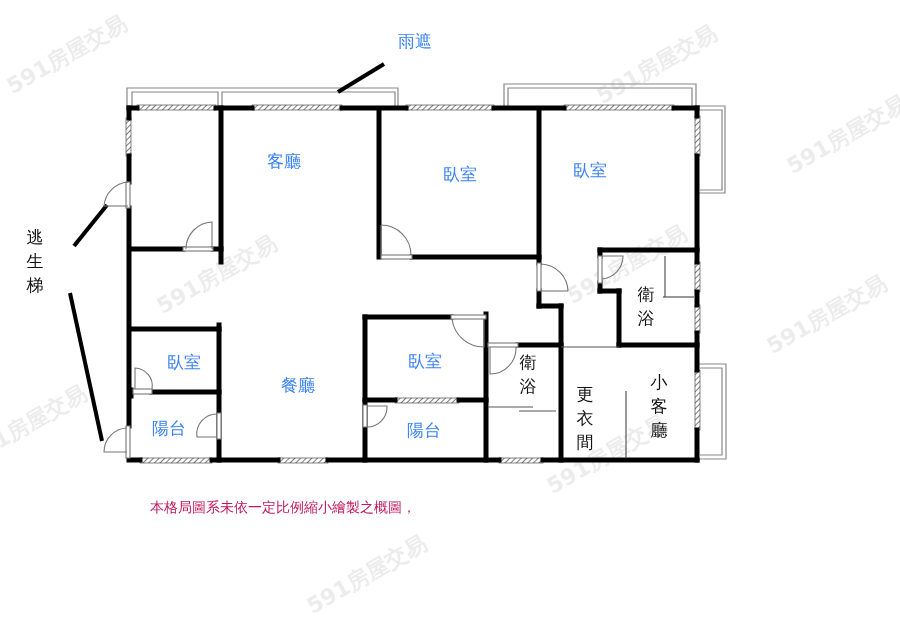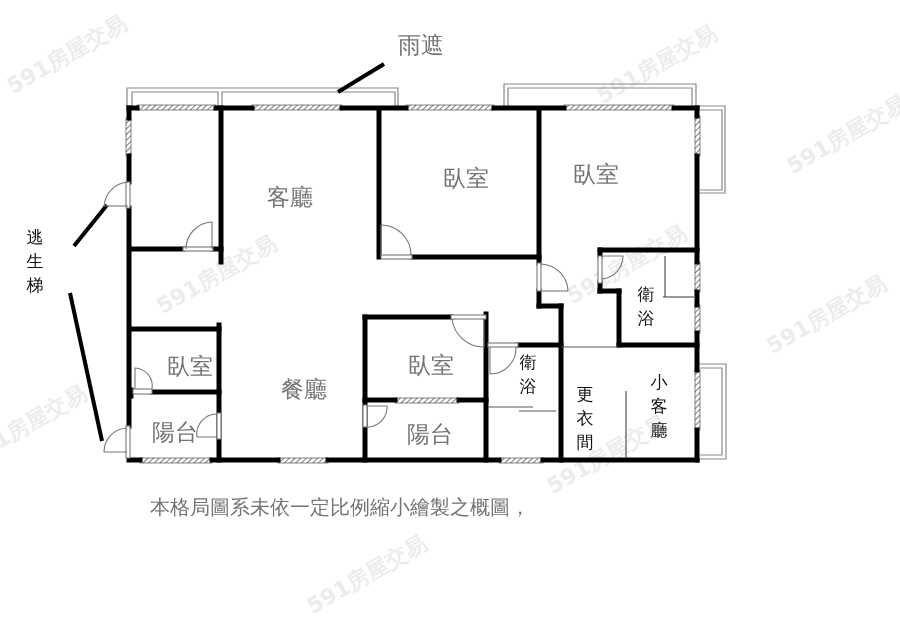--- a/index.html
+++ b/index.html
@@ -5,7 +5,7 @@
   html,body{margin:0;padding:0;background:#ffffff;}
   #stage{position:relative;width:900px;height:636px;overflow:hidden;background:#fff;font-family:"DejaVu Serif","Liberation Serif",serif;}
   svg{position:absolute;left:0;top:0;}
-  .lbl{position:absolute;font-size:23px;color:#737373;line-height:1;white-space:nowrap;font-family:Liberation Sans, sans-serif;}
+  .lbl{position:absolute;font-size:17px;color:#3b82f6;line-height:1;white-space:nowrap;font-family:Liberation Mono, monospace;}
   .vlbl{position:absolute;font-size:17px;color:#111;line-height:24px;width:20px;text-align:center;font-family:"DejaVu Serif","Liberation Serif",serif;}
   .vlbl span{display:block;}
   .note{position:absolute;left:150px;top:493px;font-size:20px;line-height:28px;color:#737373;font-family:"DejaVu Serif","Liberation Serif",serif;}

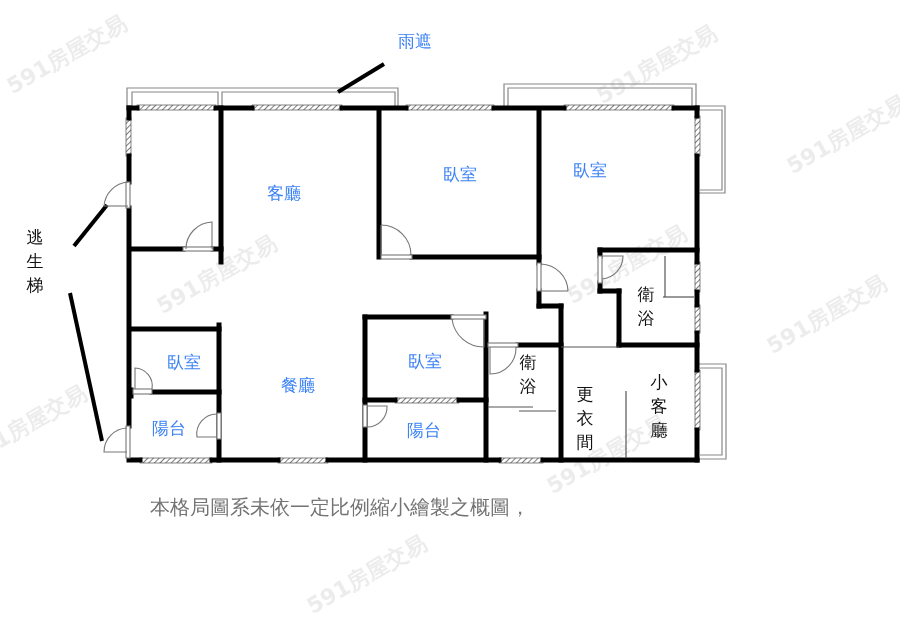--- a/index.html
+++ b/index.html
@@ -184,7 +184,7 @@
     <span>梯</span>
   </div>
 
-  <div class="lbl" style="left:267px;top:154px;margin-top:32px;">客廳</div>
+  <div class="lbl" style="left:267px;top:154px;">客廳</div>
   <div class="lbl" style="left:443px;top:167px;">臥室</div>
   <div class="lbl" style="left:573px;top:163px;">臥室</div>
   <div class="lbl" style="left:167px;top:355px;">臥室</div>

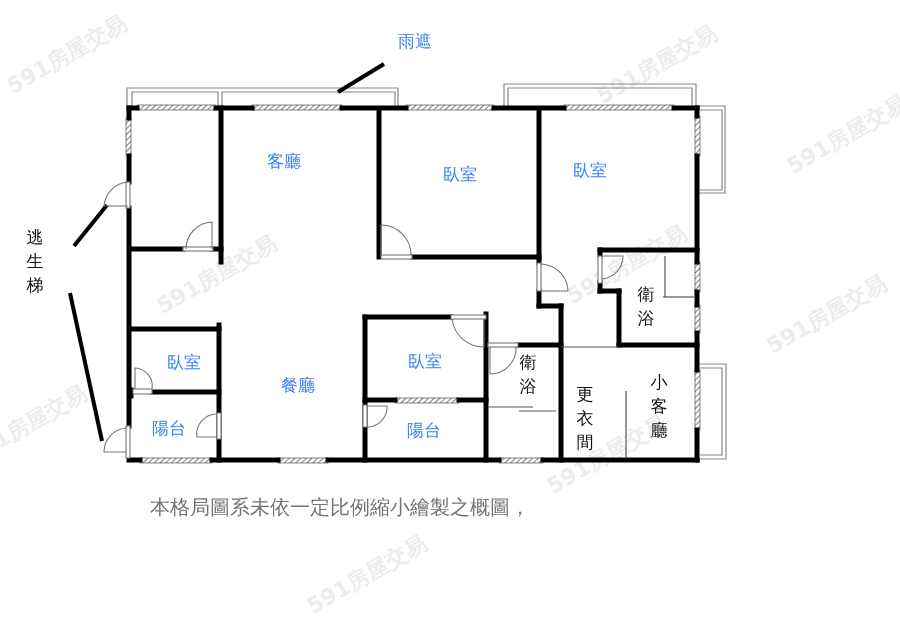--- a/index.html
+++ b/index.html
@@ -8,7 +8,7 @@
   .lbl{position:absolute;font-size:17px;color:#3b82f6;line-height:1;white-space:nowrap;font-family:Liberation Mono, monospace;}
   .vlbl{position:absolute;font-size:17px;color:#111;line-height:24px;width:20px;text-align:center;font-family:"DejaVu Serif","Liberation Serif",serif;}
   .vlbl span{display:block;}
-  .note{position:absolute;left:150px;top:493px;font-size:20px;line-height:28px;color:#737373;font-family:"DejaVu Serif","Liberation Serif",serif;}
+  .note{position:absolute;left:150px;top:493px;font-size:14px;line-height:28px;color:#be185d;font-family:"DejaVu Serif","Liberation Serif",serif;}
   .note div{white-space:nowrap;}
   .wm{position:absolute;color:rgba(200,200,200,0.35);font-family:"DejaVu Sans","Liberation Sans",sans-serif;font-size:22px;font-weight:bold;transform:rotate(-30deg);white-space:nowrap;pointer-events:none;}
 </style>

